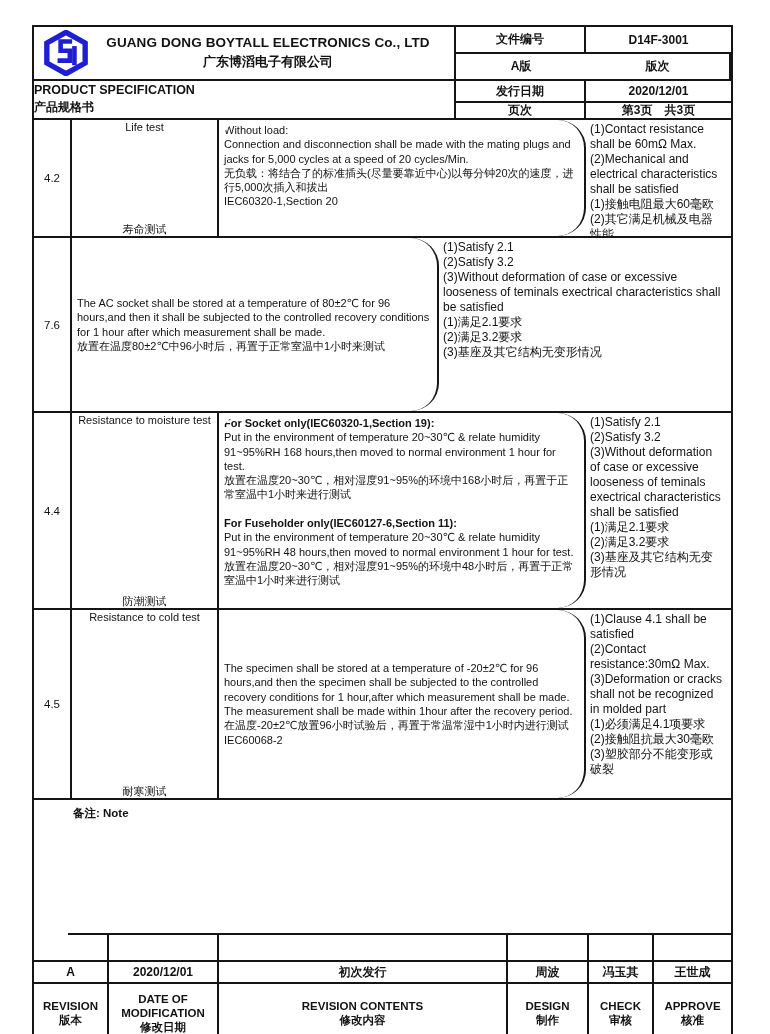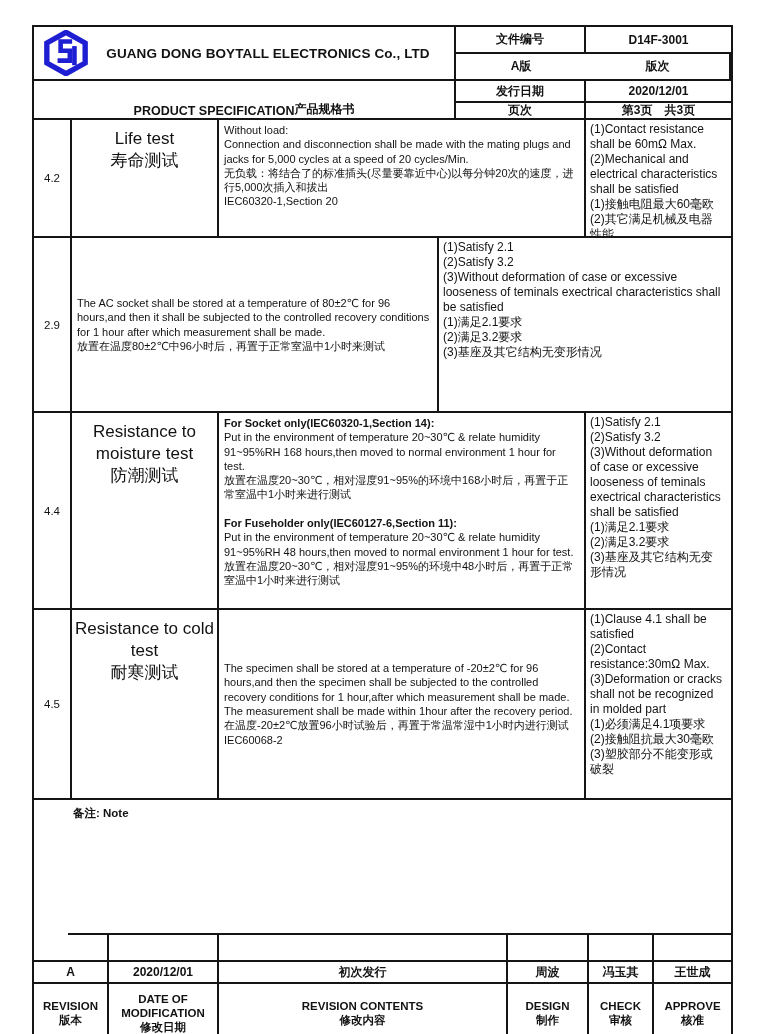--- a/index.html
+++ b/index.html
@@ -73,6 +73,7 @@
         </span>
         <div class="company-text">
           <div class="company-en">GUANG DONG BOYTALL ELECTRONICS Co., LTD</div>
+          <div class="company-zh">广东博滔电子有限公司</div>
         </div>
       </div>
       <div class="hdr-title">

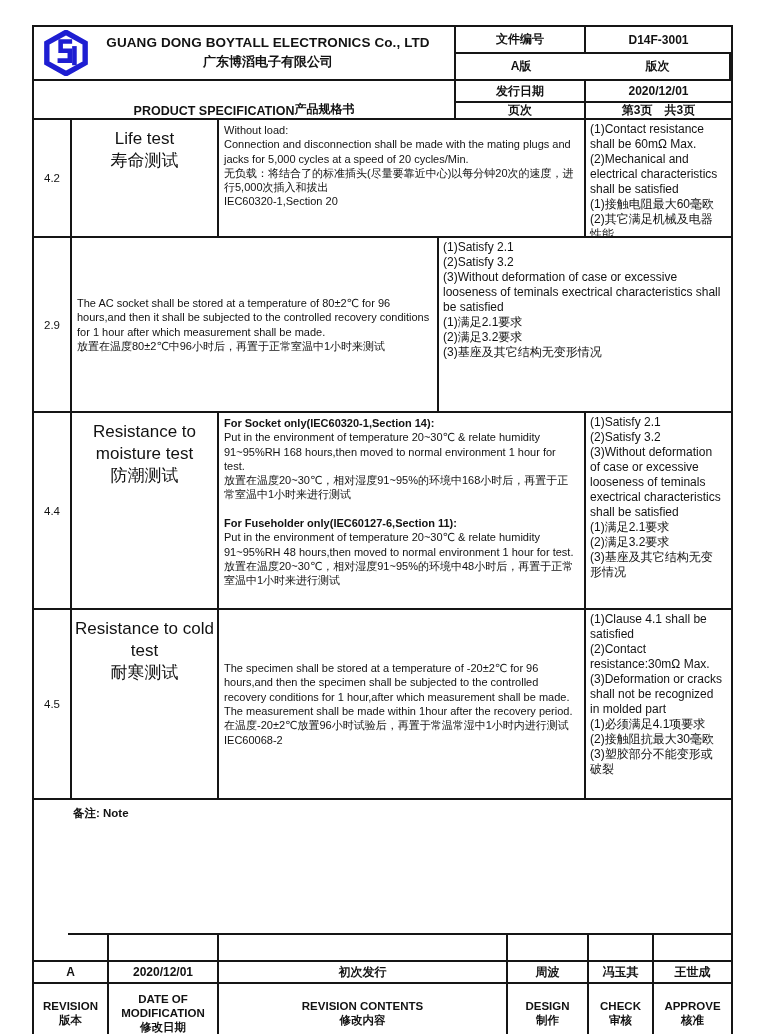--- a/index.html
+++ b/index.html
@@ -22,7 +22,7 @@
   .company-text { flex: 1; text-align: center; padding-right: 10px; }
   .company-en { font-weight: 700; font-size: 13.5px; letter-spacing: .1px; }
   .company-zh { font-weight: 700; font-size: 13px; margin-top: 3px; }
-  .hdr-title { flex: 1; display: flex; align-items: flex-end; justify-content: center; }
+  .hdr-title { flex: 1; display: flex; flex-direction: column; align-items: flex-start; justify-content: center; }
   .title-en { font-weight: 700; font-size: 12.5px; }
   .title-zh { font-weight: 700; font-size: 12px; margin-top: 2px; }
   .hdr-fields { flex: 1; display: grid; grid-template-columns: 130px 1fr; grid-template-rows: 27px 27px 22px 1fr; }

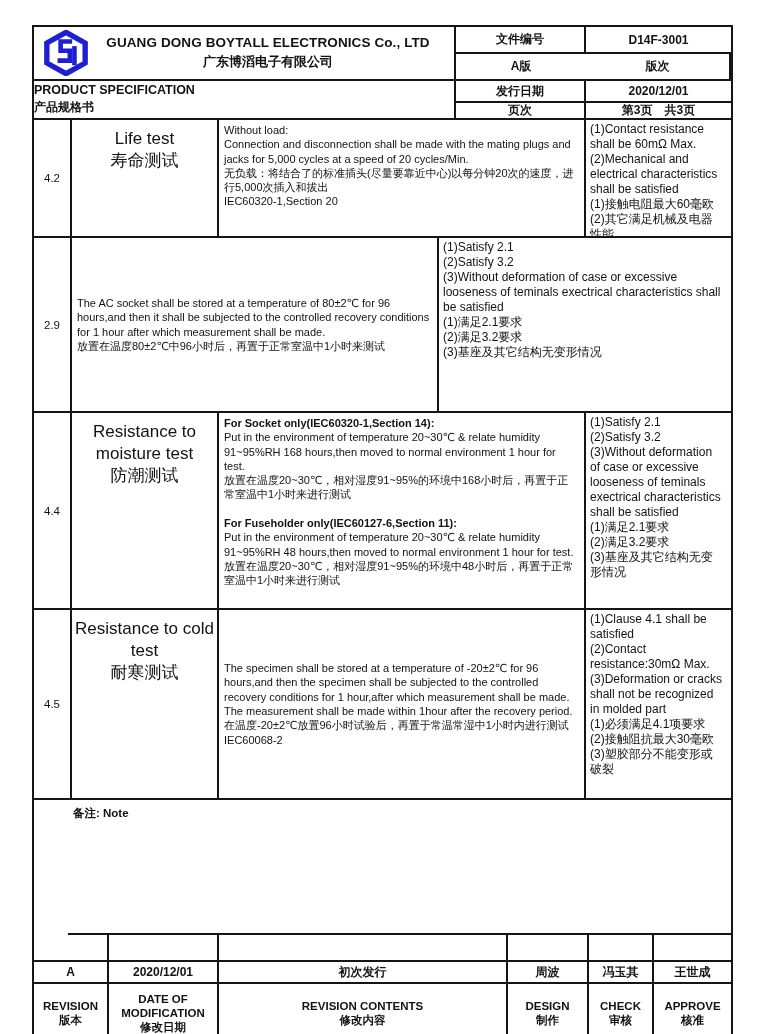--- a/index.html
+++ b/index.html
@@ -38,7 +38,7 @@
   #spec-rows .spec-row:nth-child(4) { height: 190px; }
   .cell { overflow: hidden; }
   .c-no { width: 38px; flex: 0 0 38px; border-right: 2px solid #151515; display: flex; align-items: center; justify-content: center; font-size: 11.5px; }
-  .c-name { width: 147px; flex: 0 0 147px; border-right: 2px solid #151515; display: flex; flex-direction: column; align-items: center; justify-content: flex-start; text-align: center; font-size: 17px; line-height: 1.3; padding: 8px 2px; }
+  .c-name { width: 147px; flex: 0 0 147px; border-right: 2px solid #151515; display: flex; flex-direction: column; align-items: center; justify-content: space-between; text-align: center; font-size: 11px; line-height: 1.3; padding: 0 2px; }
   .c-desc { width: 367px; flex: 0 0 367px; border-right: 2px solid #151515; padding: 3px 6px 3px 5px; font-size: 11px; line-height: 1.3; }
   .c-desc.v-mid { display: flex; flex-direction: column; justify-content: center; }
   .c-crit { flex: 1; padding: 2px 7px 2px 4px; font-size: 12px; line-height: 1.25; }

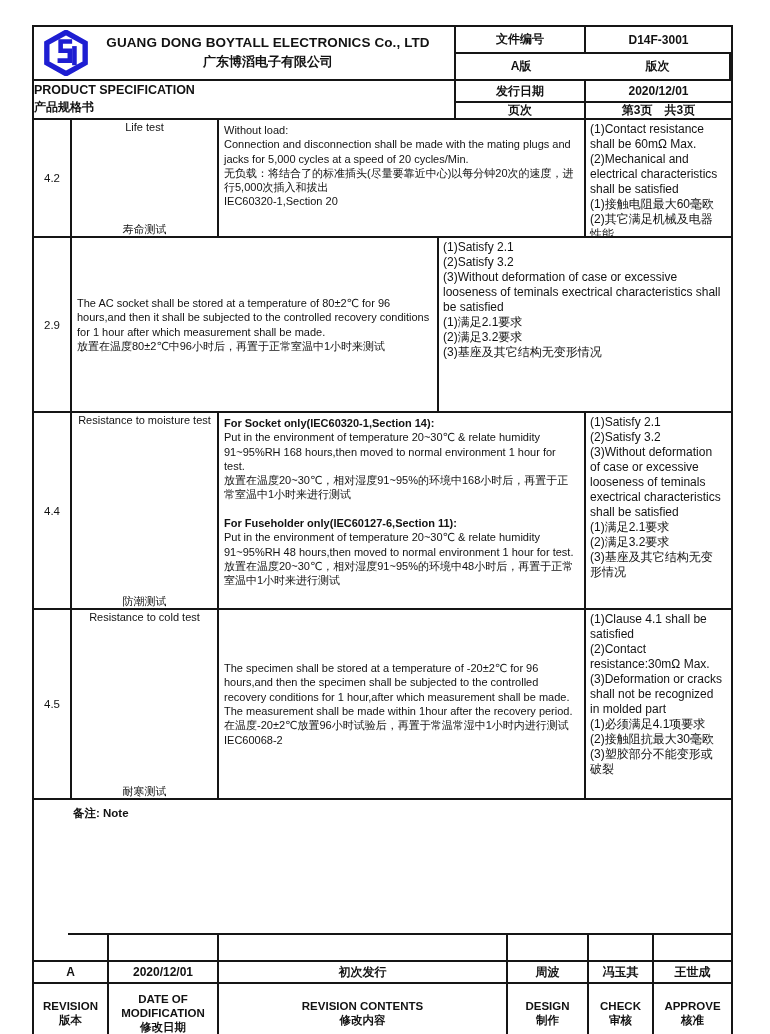--- a/index.html
+++ b/index.html
@@ -39,7 +39,7 @@
   .cell { overflow: hidden; }
   .c-no { width: 38px; flex: 0 0 38px; border-right: 2px solid #151515; display: flex; align-items: center; justify-content: center; font-size: 11.5px; }
   .c-name { width: 147px; flex: 0 0 147px; border-right: 2px solid #151515; display: flex; flex-direction: column; align-items: center; justify-content: space-between; text-align: center; font-size: 11px; line-height: 1.3; padding: 0 2px; }
-  .c-desc { width: 367px; flex: 0 0 367px; border-right: 2px solid #151515; padding: 3px 6px 3px 5px; font-size: 11px; line-height: 1.3; }
+  .c-desc { width: 367px; flex: 0 0 367px; border-right: 2px solid #151515; padding: 3px 6px 3px 5px; font-size: 11px; line-height: 1.3; border-radius: 28px; }
   .c-desc.v-mid { display: flex; flex-direction: column; justify-content: center; }
   .c-crit { flex: 1; padding: 2px 7px 2px 4px; font-size: 12px; line-height: 1.25; }
   .ln.b { font-weight: 700; }

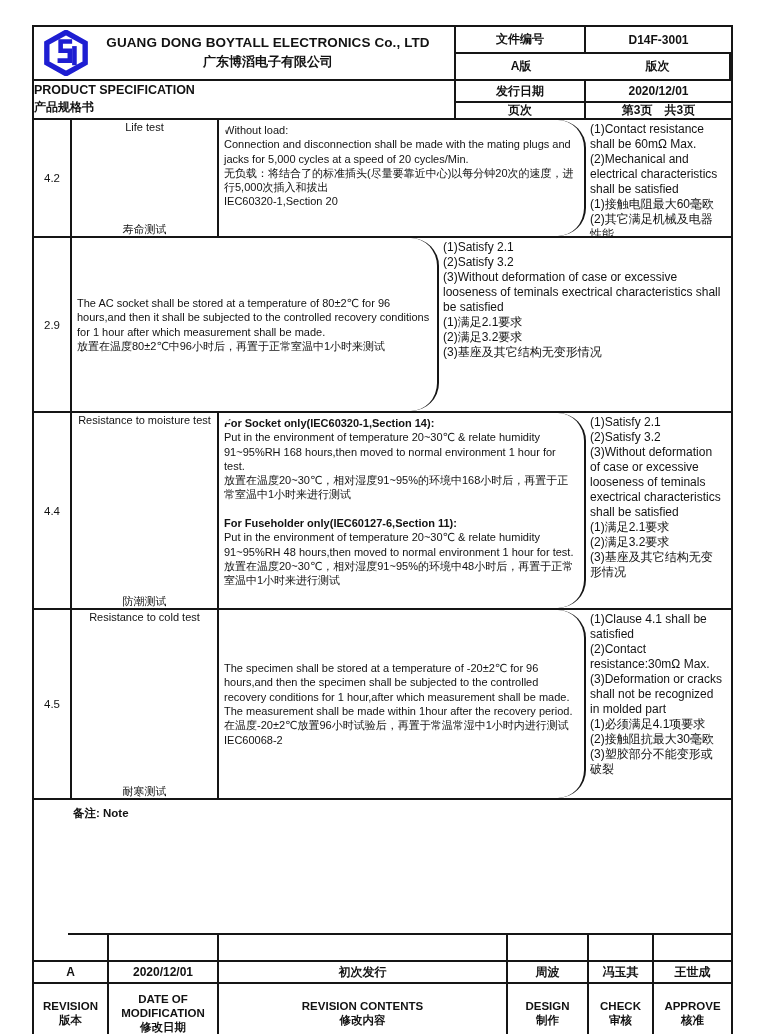--- a/index.html
+++ b/index.html
@@ -114,7 +114,7 @@
         </div>
       </div>
       <div class="spec-row">
-        <div class="cell c-no">2.9</div>
+        <div class="cell c-no">7.6</div>
         <div class="cell c-desc v-mid">
           <div class="ln">The AC socket shall be stored at a temperature of 80±2℃ for 96 hours,and then it shall be subjected to the controlled recovery conditions for 1 hour after which measurement shall be made.</div>
           <div class="ln">放置在温度80±2℃中96小时后，再置于正常室温中1小时来测试</div>

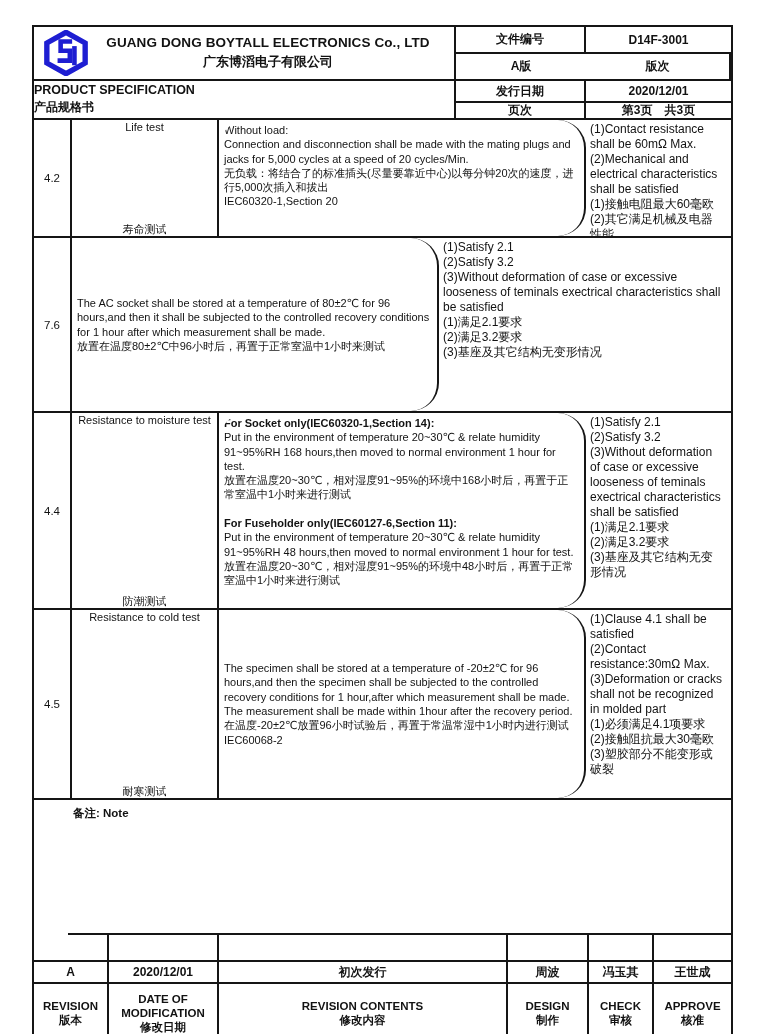--- a/index.html
+++ b/index.html
@@ -135,7 +135,7 @@
           <div>防潮测试</div>
         </div>
         <div class="cell c-desc">
-          <div class="ln b">For Socket only(IEC60320-1,Section 14):</div>
+          <div class="ln b">For Socket only(IEC60320-1,Section 19):</div>
           <div class="ln">Put in the environment of temperature 20~30℃ &amp; relate humidity 91~95%RH 168 hours,then moved to normal environment 1 hour for test.</div>
           <div class="ln">放置在温度20~30℃，相对湿度91~95%的环境中168小时后，再置于正常室温中1小时来进行测试</div>
           <div class="ln">&nbsp;</div>

